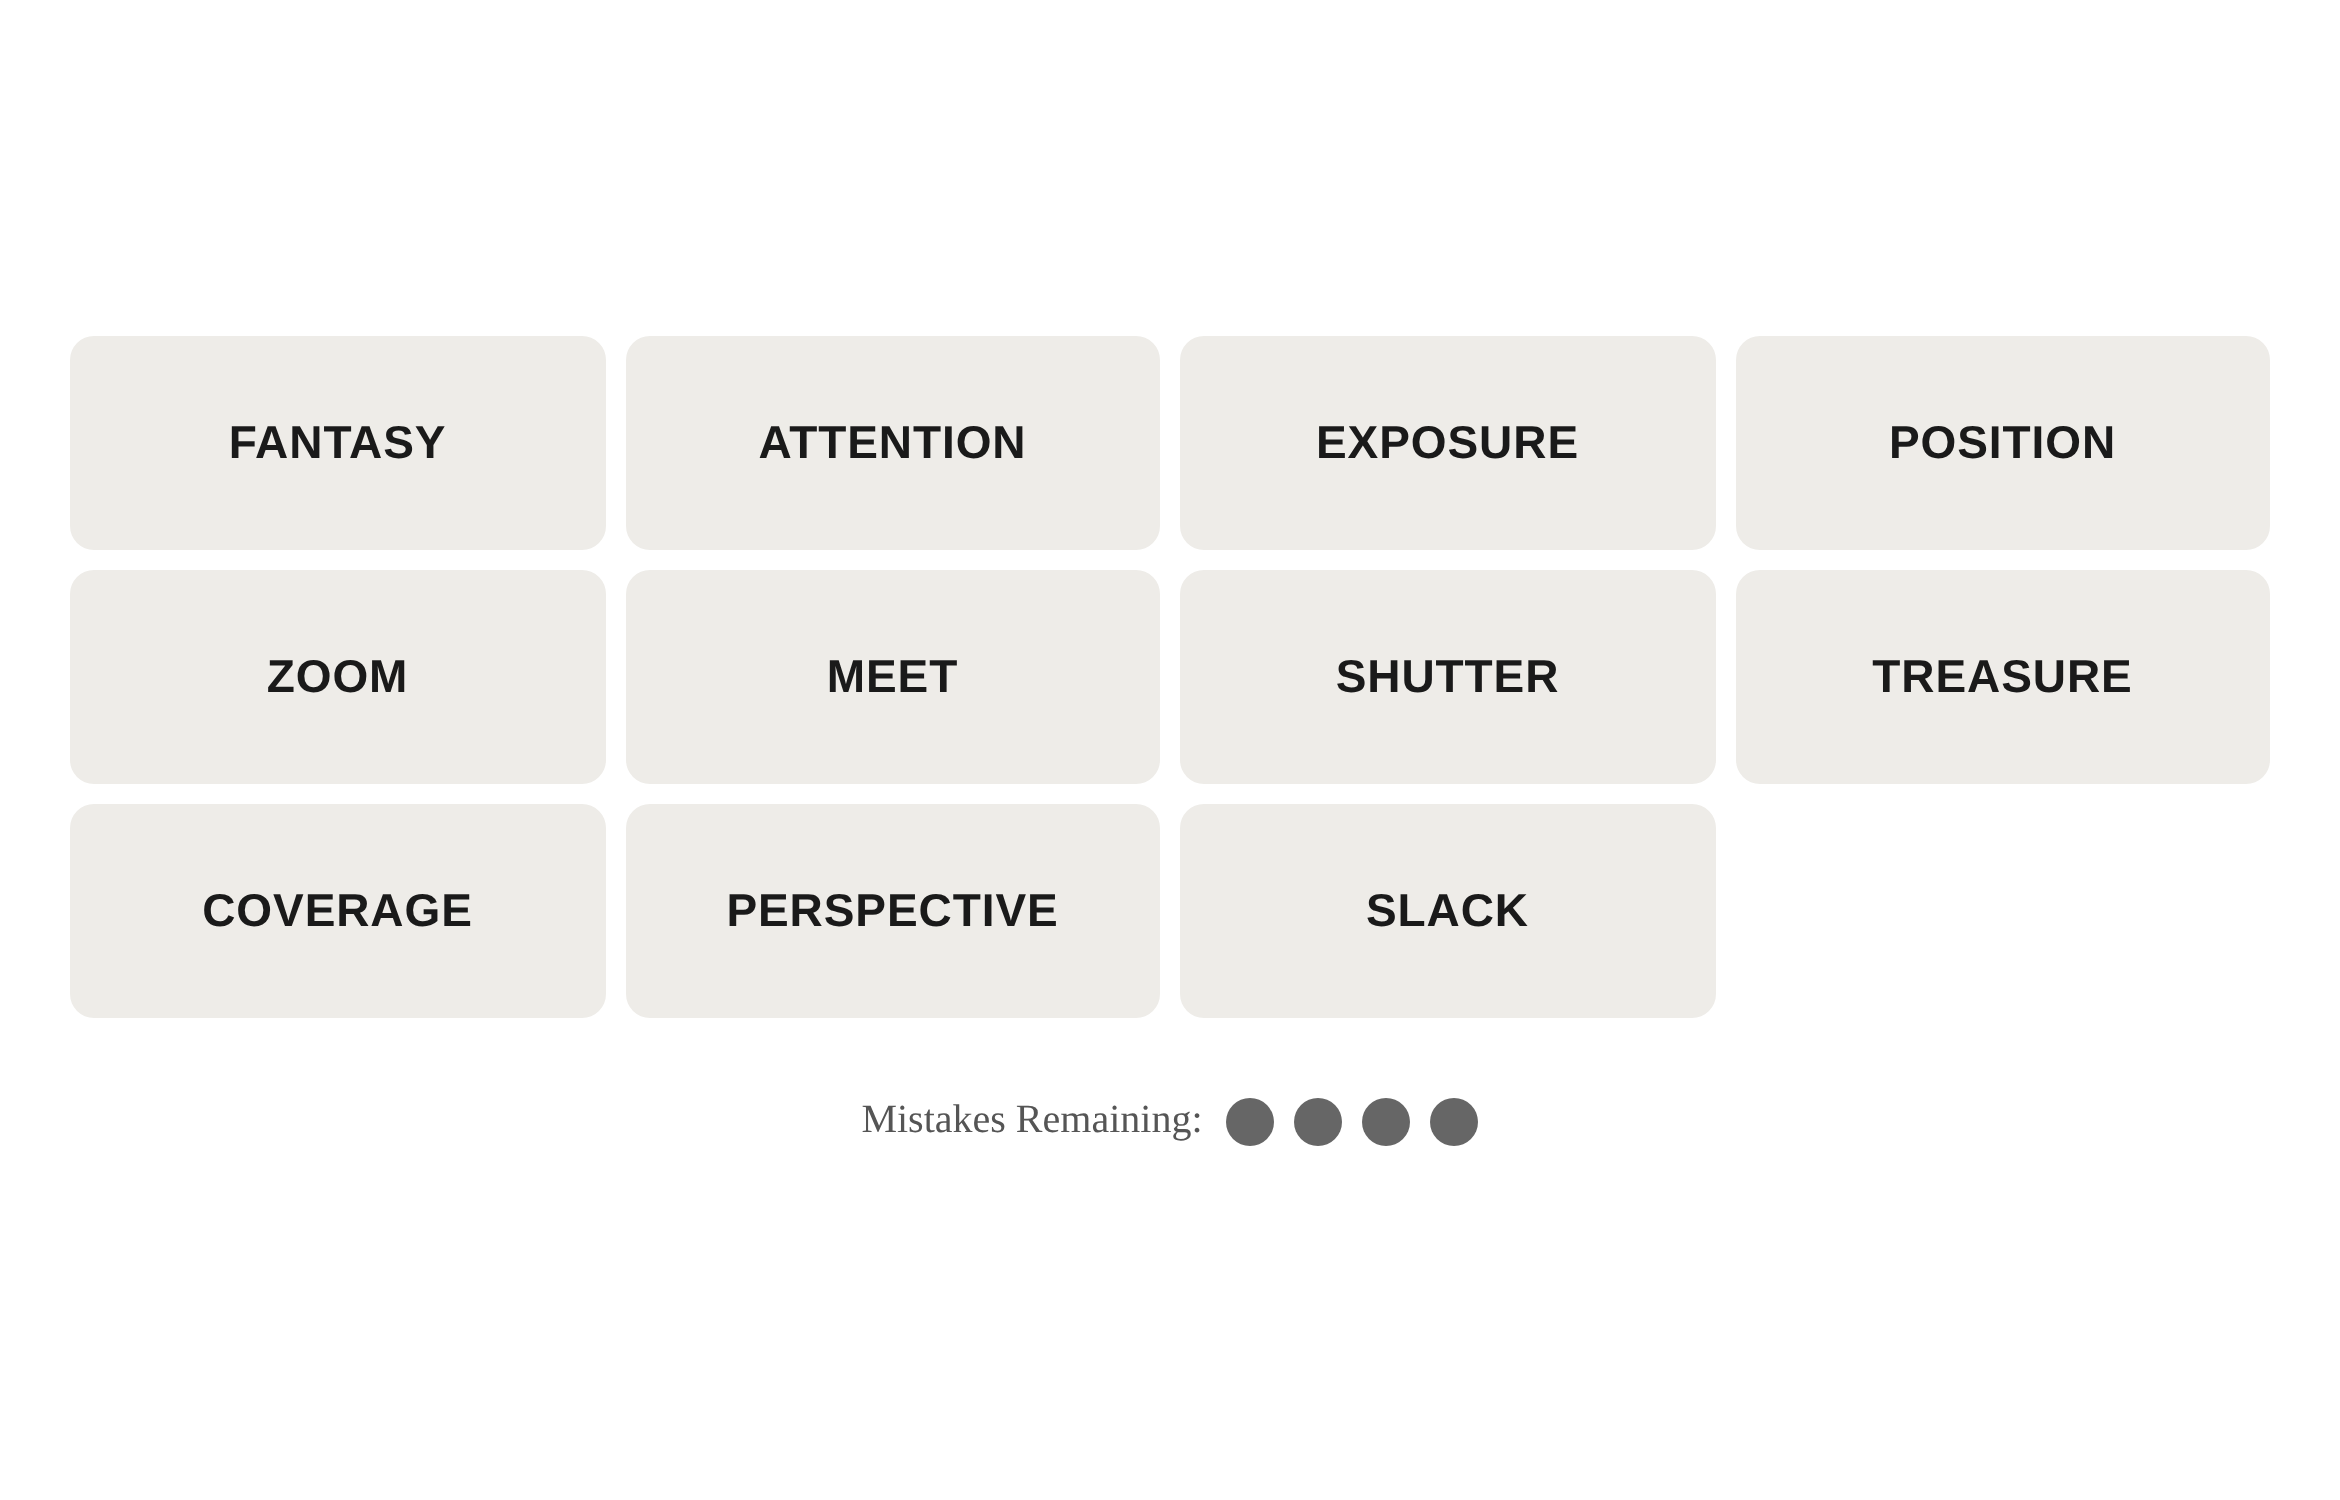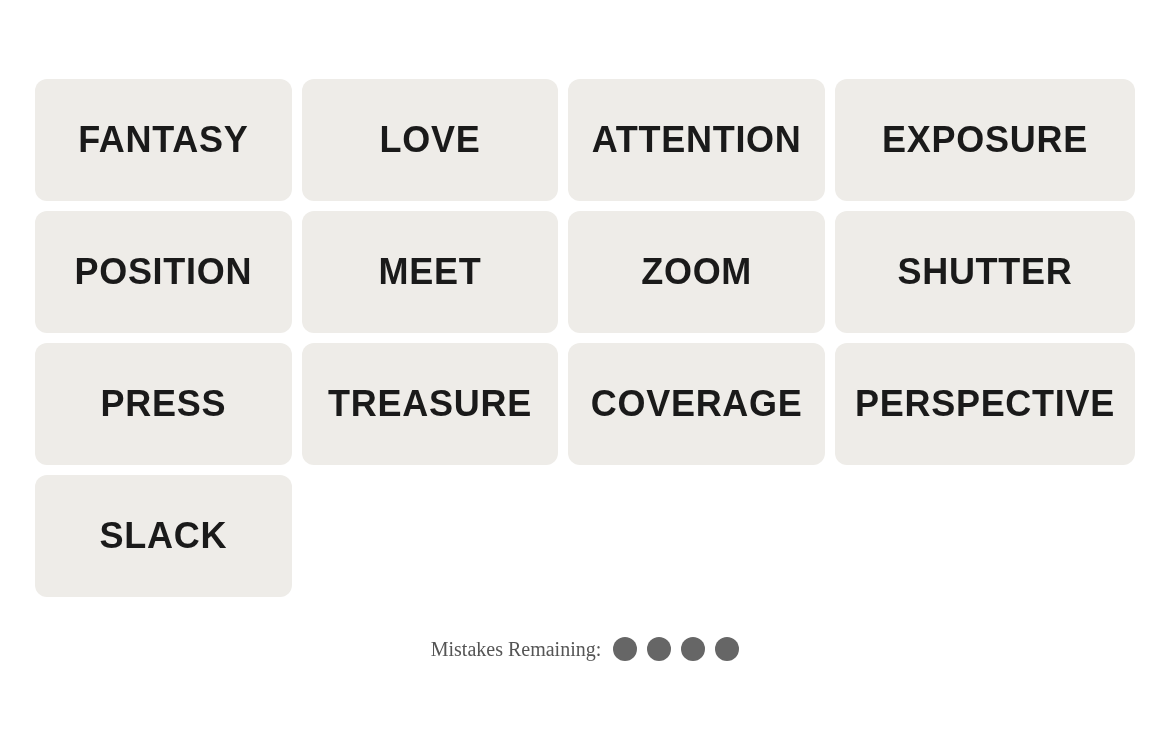--- a/index.html
+++ b/index.html
@@ -47,7 +47,7 @@
     }
 
     .tile-label {
-      font-size: 36px;
+      font-size: 23px;
       font-weight: 900;
       color: #1a1a1a;
       letter-spacing: 0.02em;

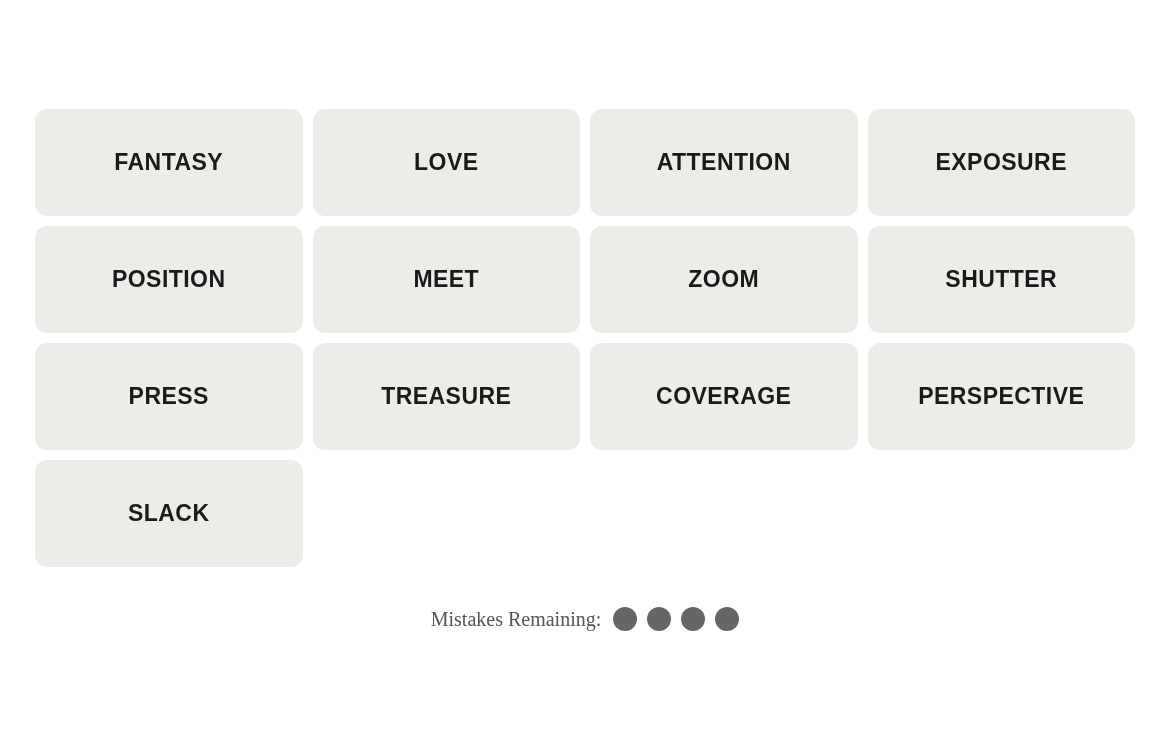--- a/index.html
+++ b/index.html
@@ -91,9 +91,6 @@
         <span class="tile-label">FANTASY</span>
       </div>
       <div class="tile">
-        <span class="tile-label">LOVE</span>
-      </div>
-      <div class="tile">
         <span class="tile-label">ATTENTION</span>
       </div>
       <div class="tile">

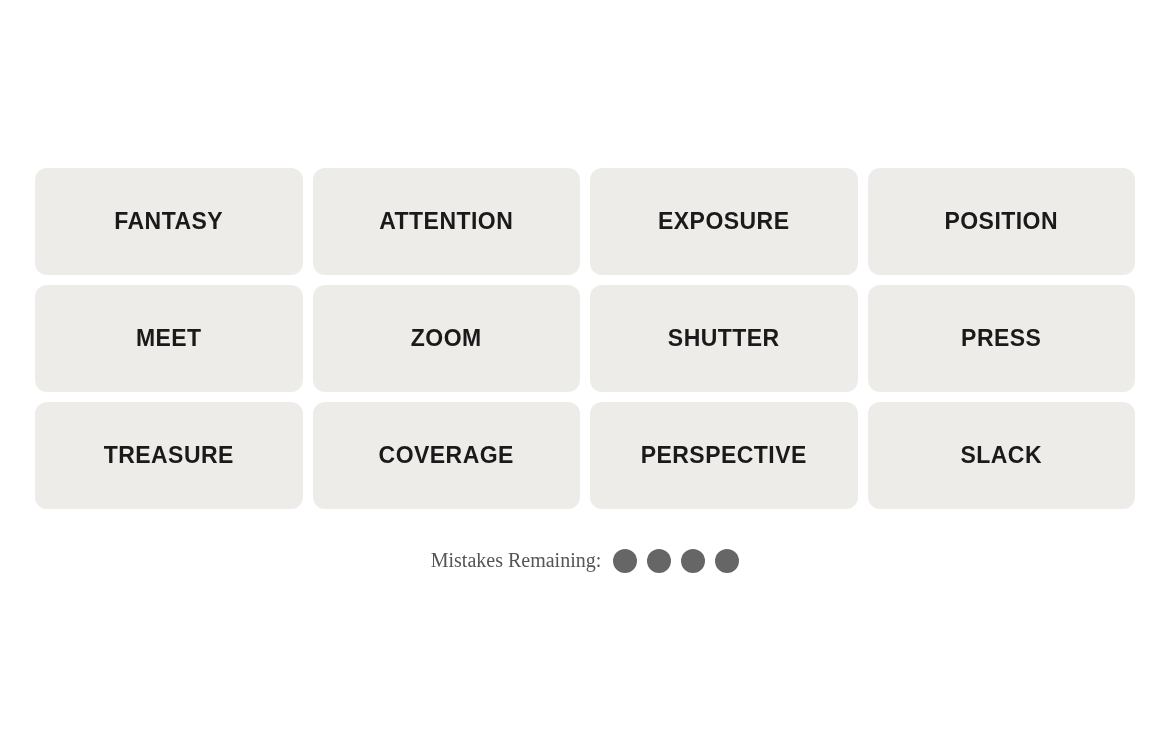--- a/index.html
+++ b/index.html
@@ -100,10 +100,10 @@
         <span class="tile-label">POSITION</span>
       </div>
       <div class="tile">
-        <span class="tile-label">MEET</span>
+        <span class="tile-label">ZOOM</span>
       </div>
       <div class="tile">
-        <span class="tile-label">ZOOM</span>
+        <span class="tile-label">MEET</span>
       </div>
       <div class="tile">
         <span class="tile-label">SHUTTER</span>

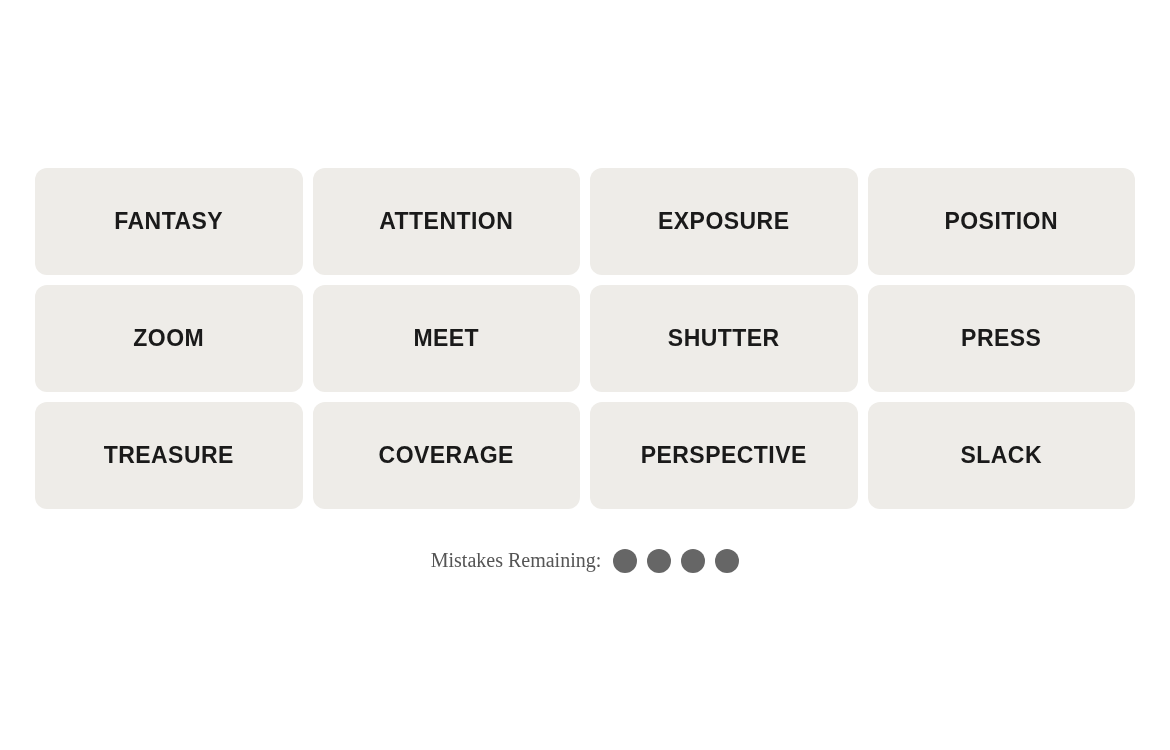--- a/index.html
+++ b/index.html
@@ -109,9 +109,6 @@
         <span class="tile-label">SHUTTER</span>
       </div>
       <div class="tile">
-        <span class="tile-label">PRESS</span>
-      </div>
-      <div class="tile">
         <span class="tile-label">TREASURE</span>
       </div>
       <div class="tile">

